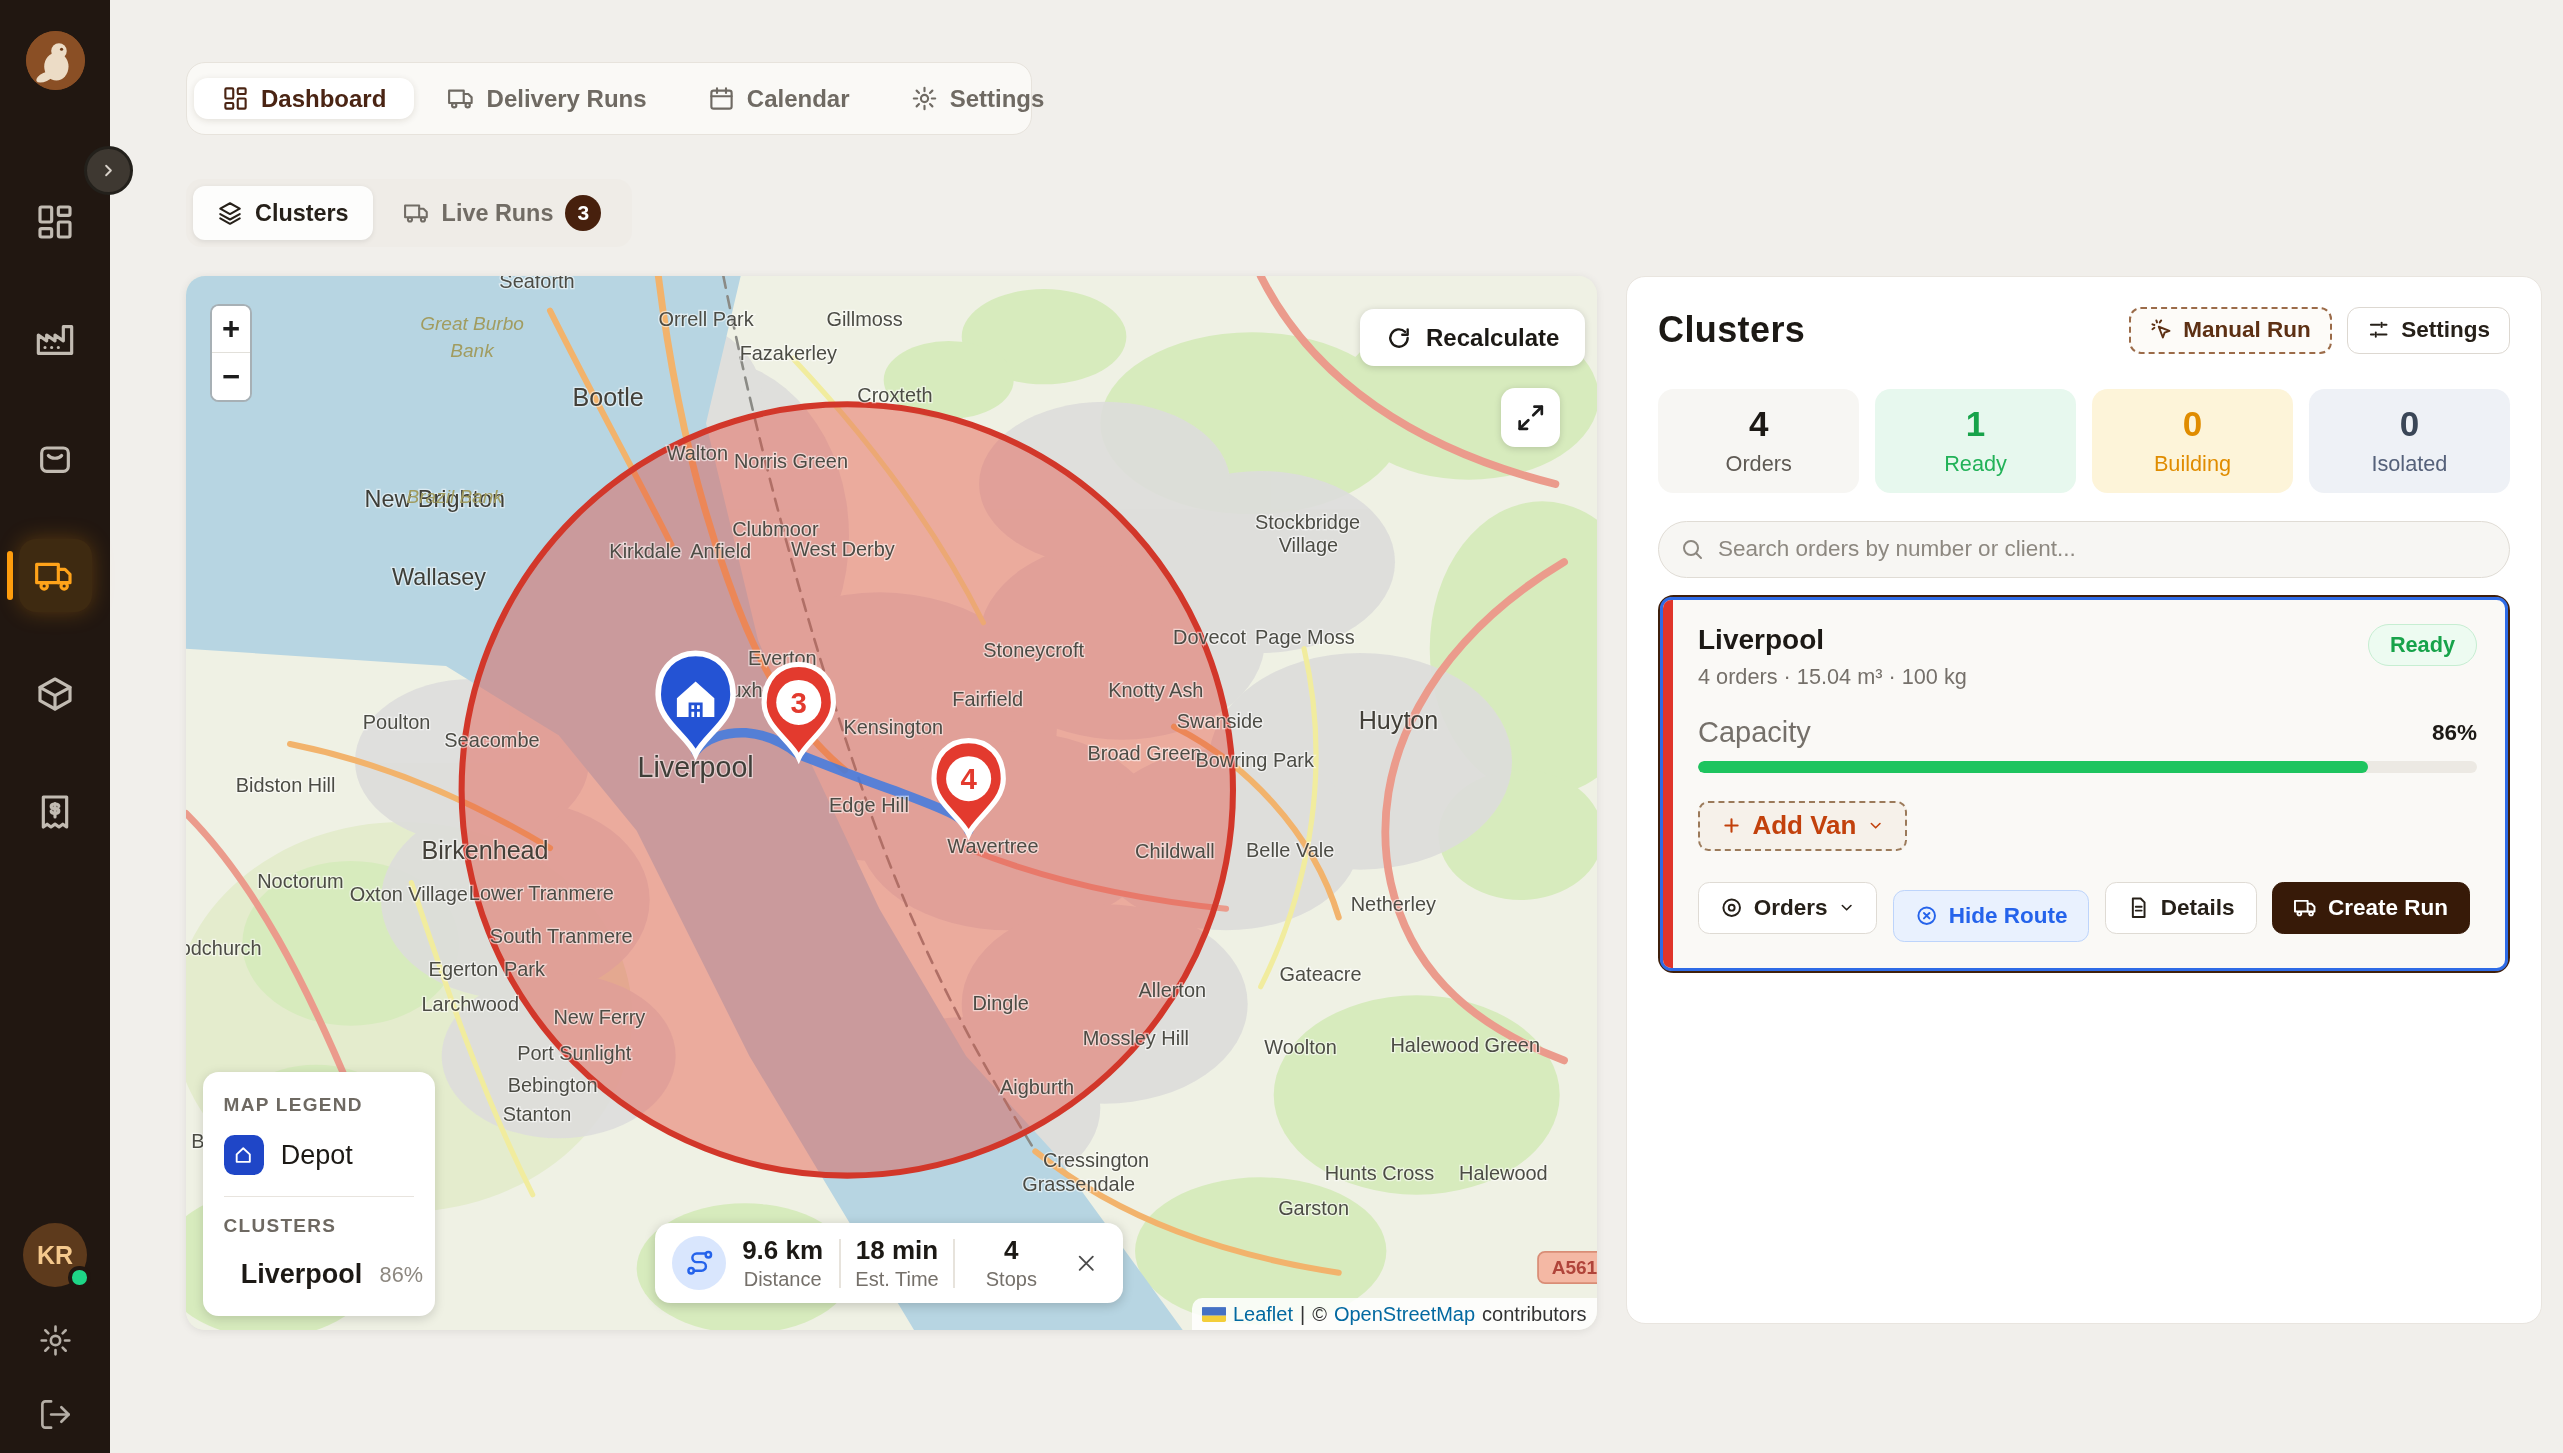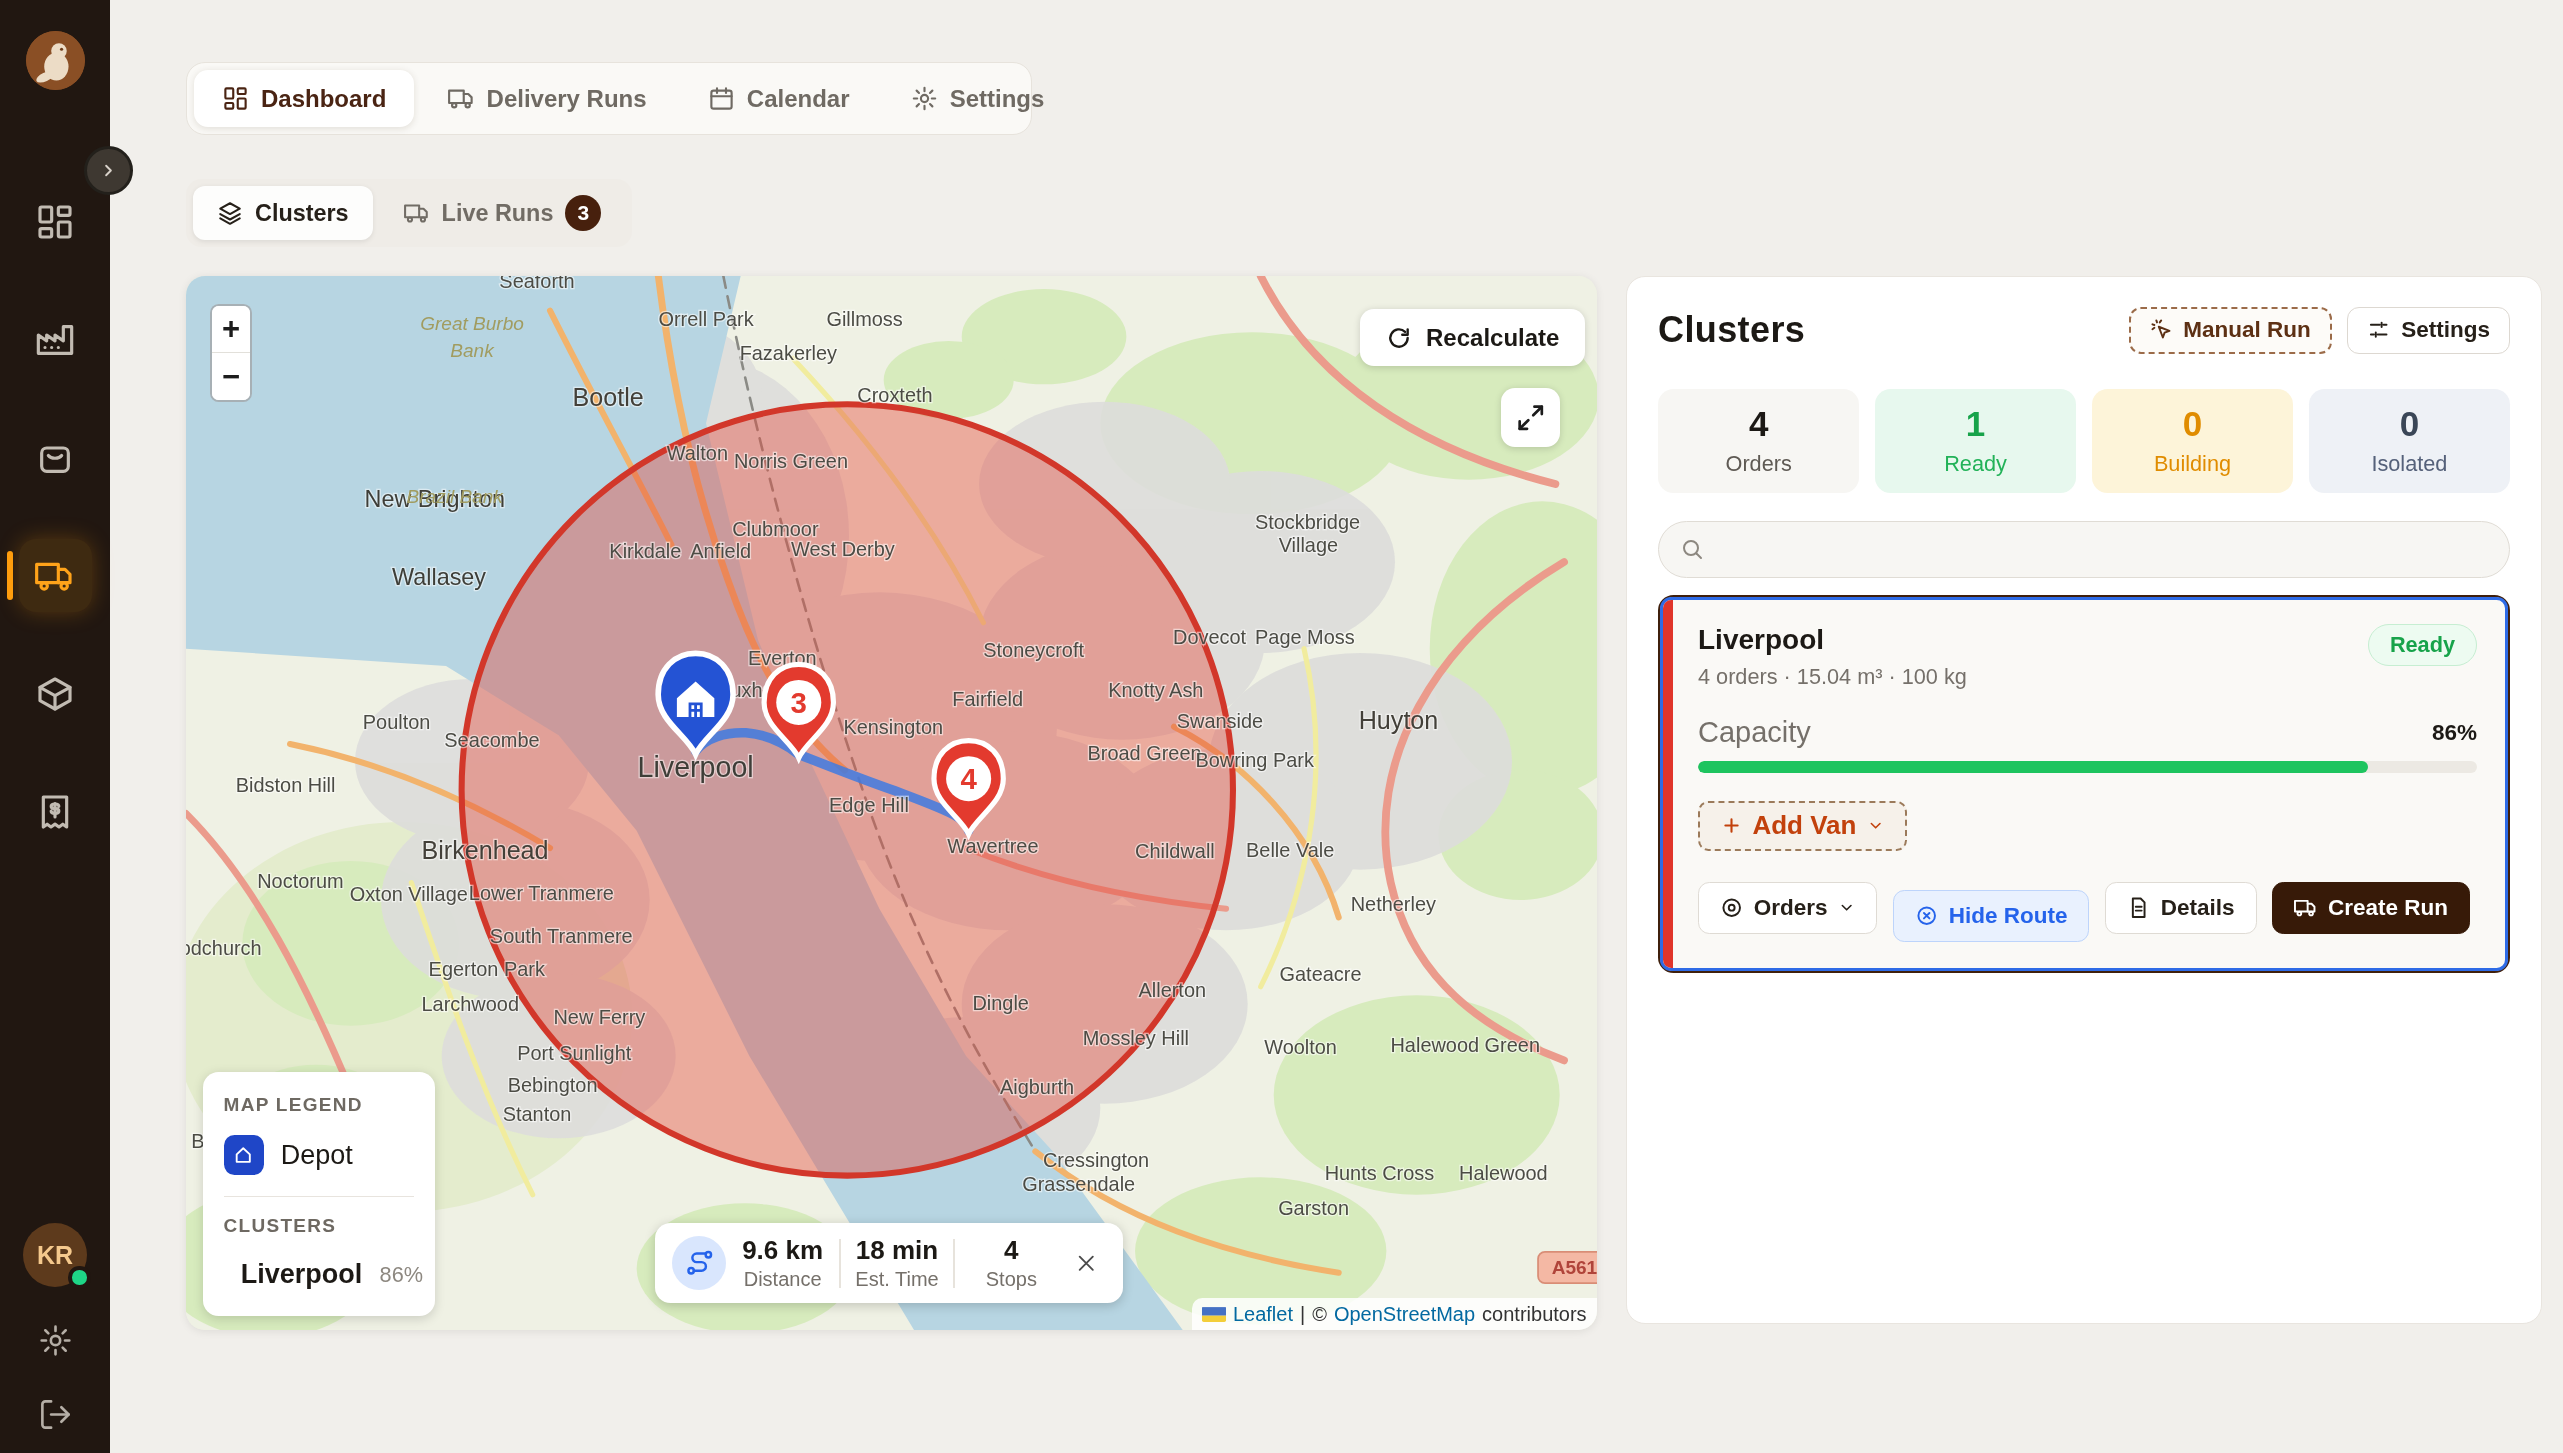--- a/index.html
+++ b/index.html
@@ -32,7 +32,7 @@
   
   .topnav { position:absolute; left:186px; top:62px; width:846px; height:73px; background:#faf9f6;
     border:1.7px solid #e7e3dc; border-radius:19px; display:flex; align-items:center; padding:7px; gap:5.2px; }
-  .topnav .tab { display:flex; align-items:center; gap:12px; height:57px; padding:0 28px;
+  .topnav .tab { display:flex; align-items:center; gap:12px; height:41px; padding:0 28px;
     border-radius:14px; color:#6f6a63; font-size:24px; font-weight:600; white-space:nowrap; }
   .topnav .tab svg { width:27px; height:27px; }
   .topnav .tab.active { background:#ffffff; color:#4a2413; box-shadow:0 1.7px 7px rgba(60,40,20,.12); }

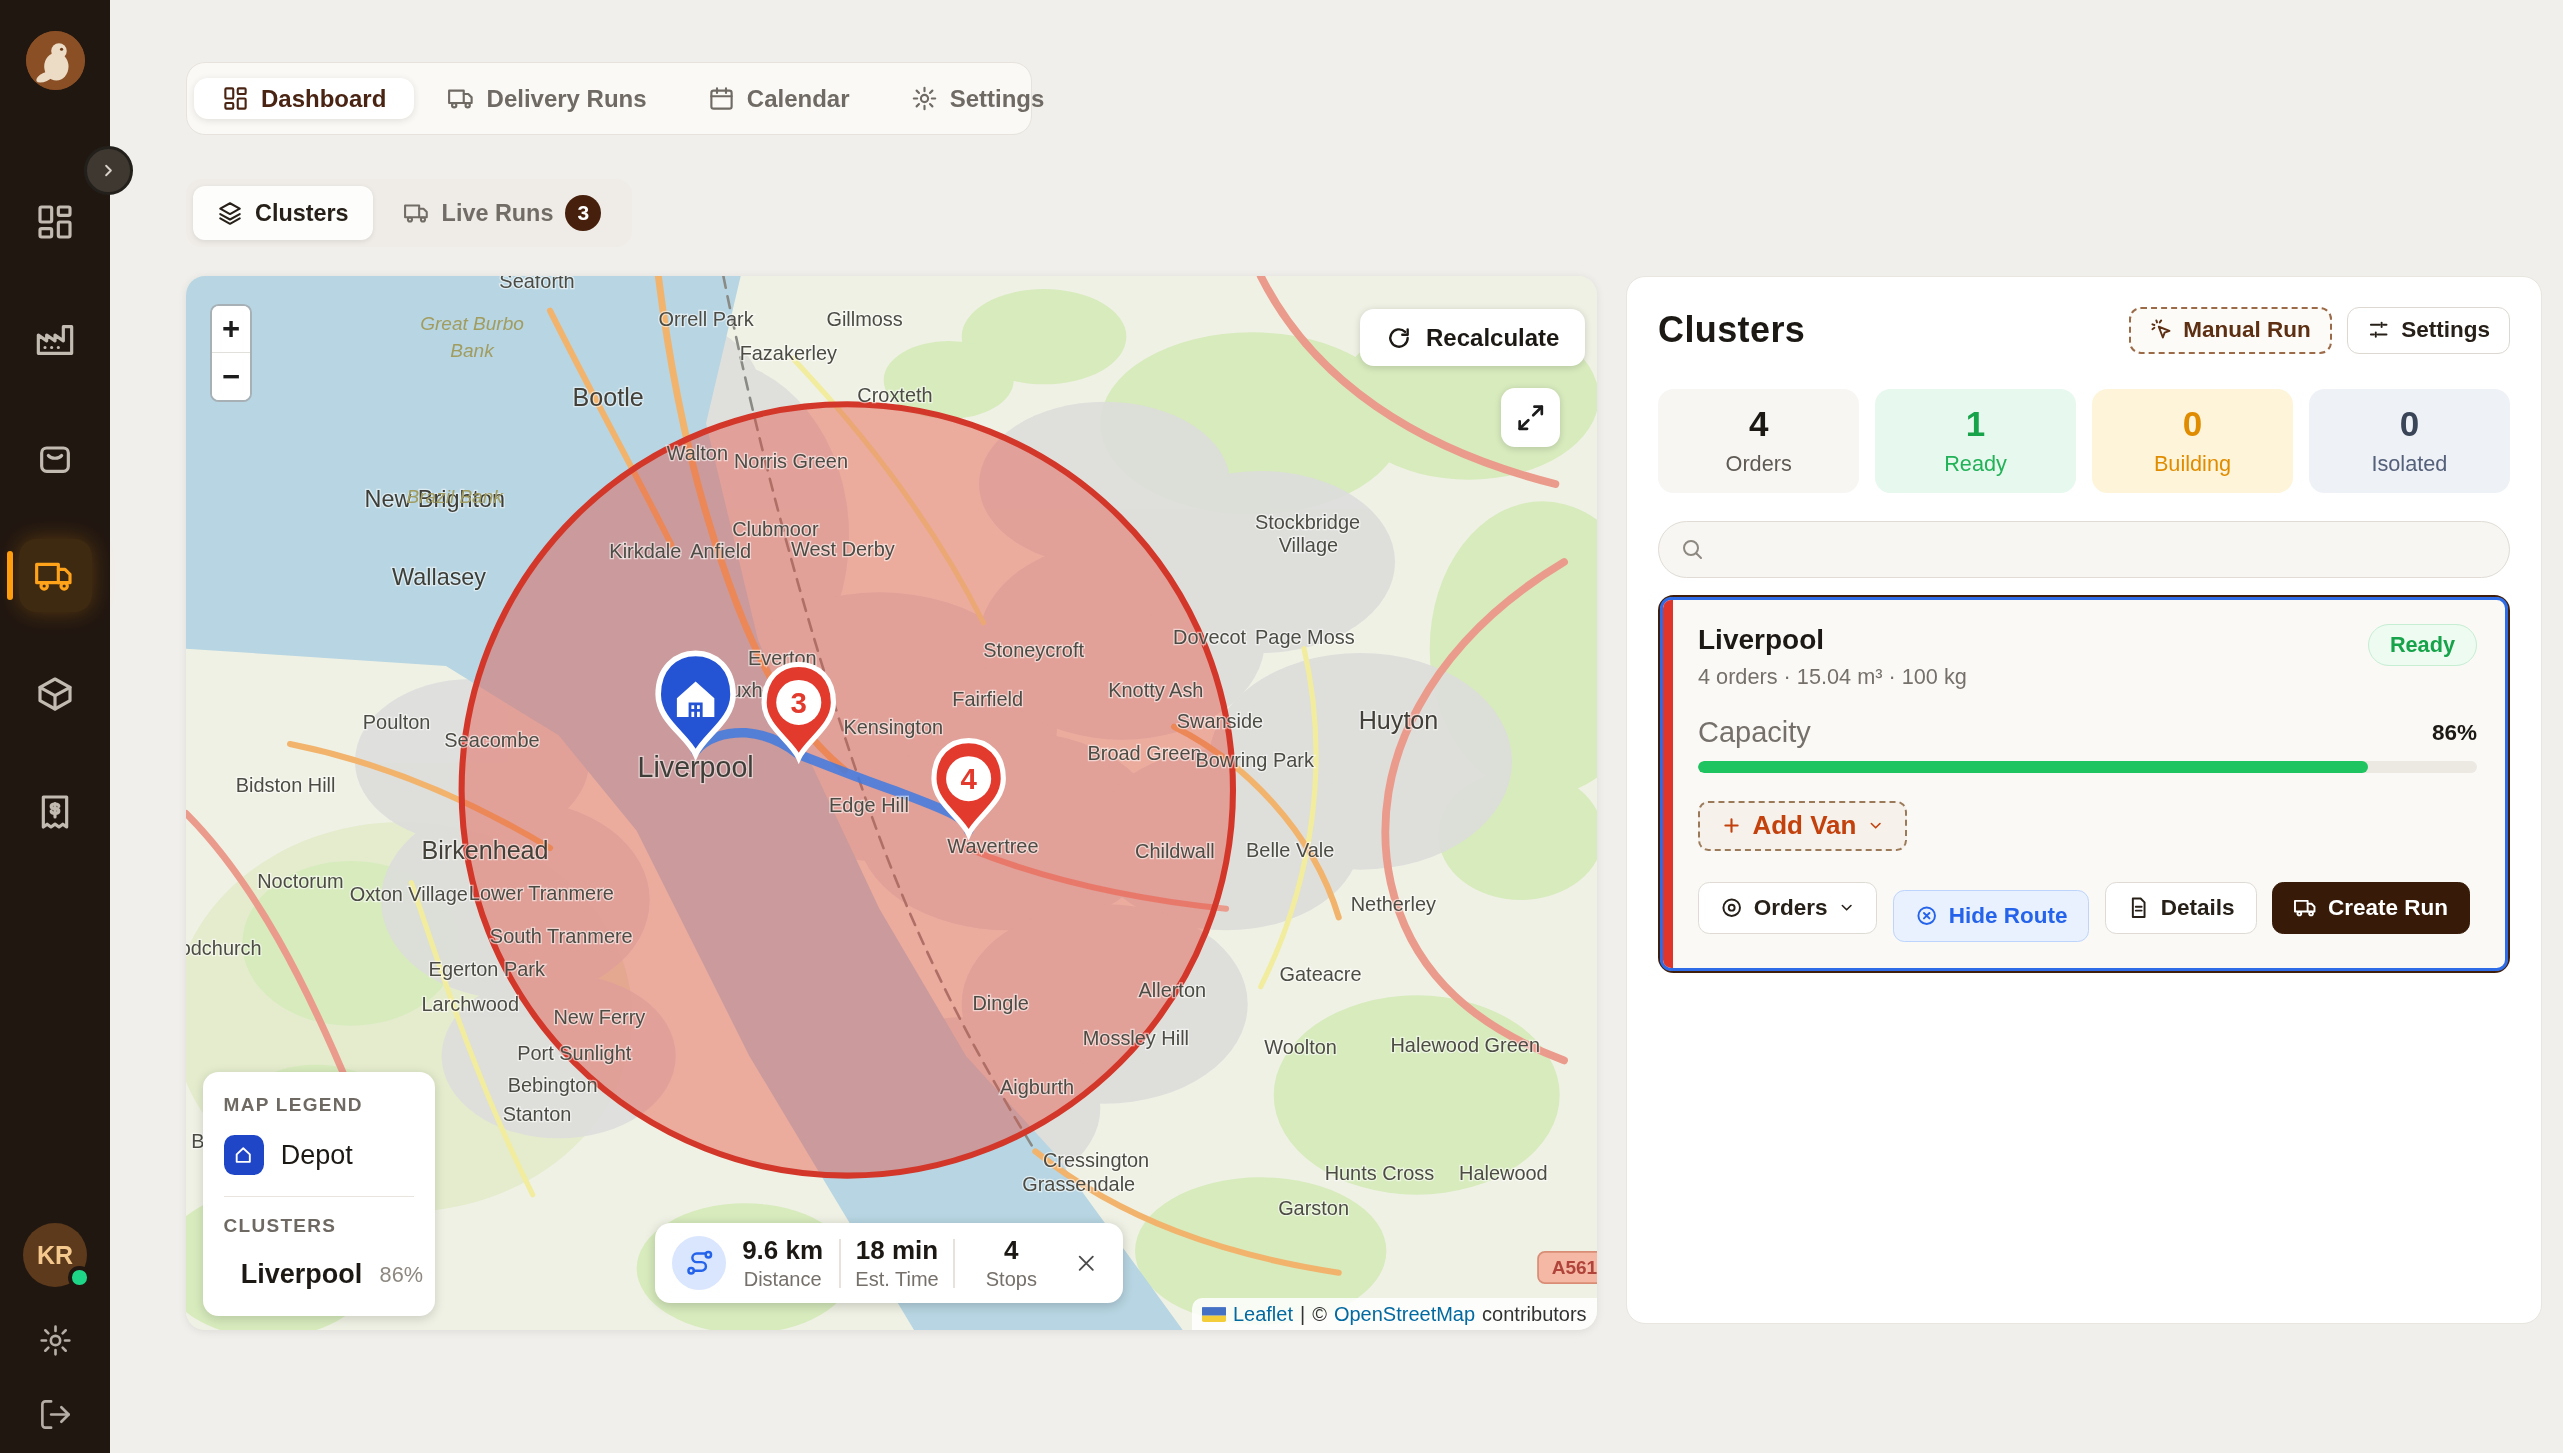--- a/index.html
+++ b/index.html
@@ -578,6 +578,7 @@
       <circle cx="11" cy="11" r="7"></circle>
         <path d="M16.5 16.5L21 21"></path>
       </svg>
+    <input type="text" placeholder="Search orders by number or client..." style="">
   </div>
 
 

